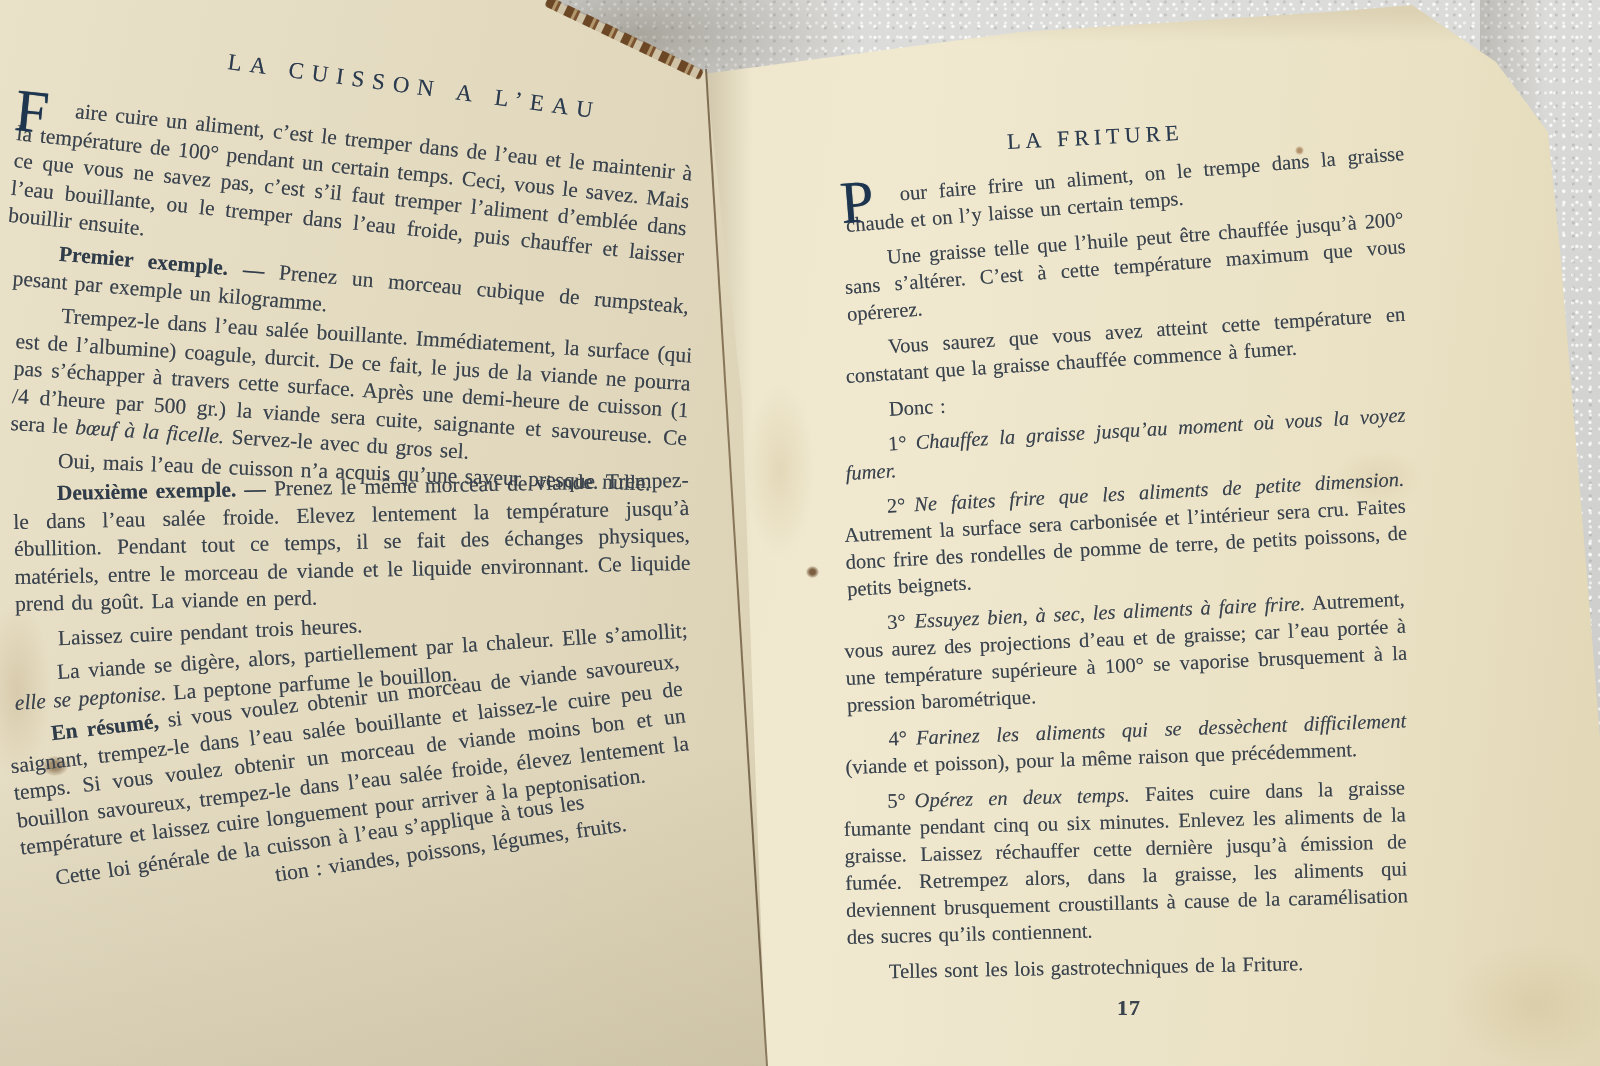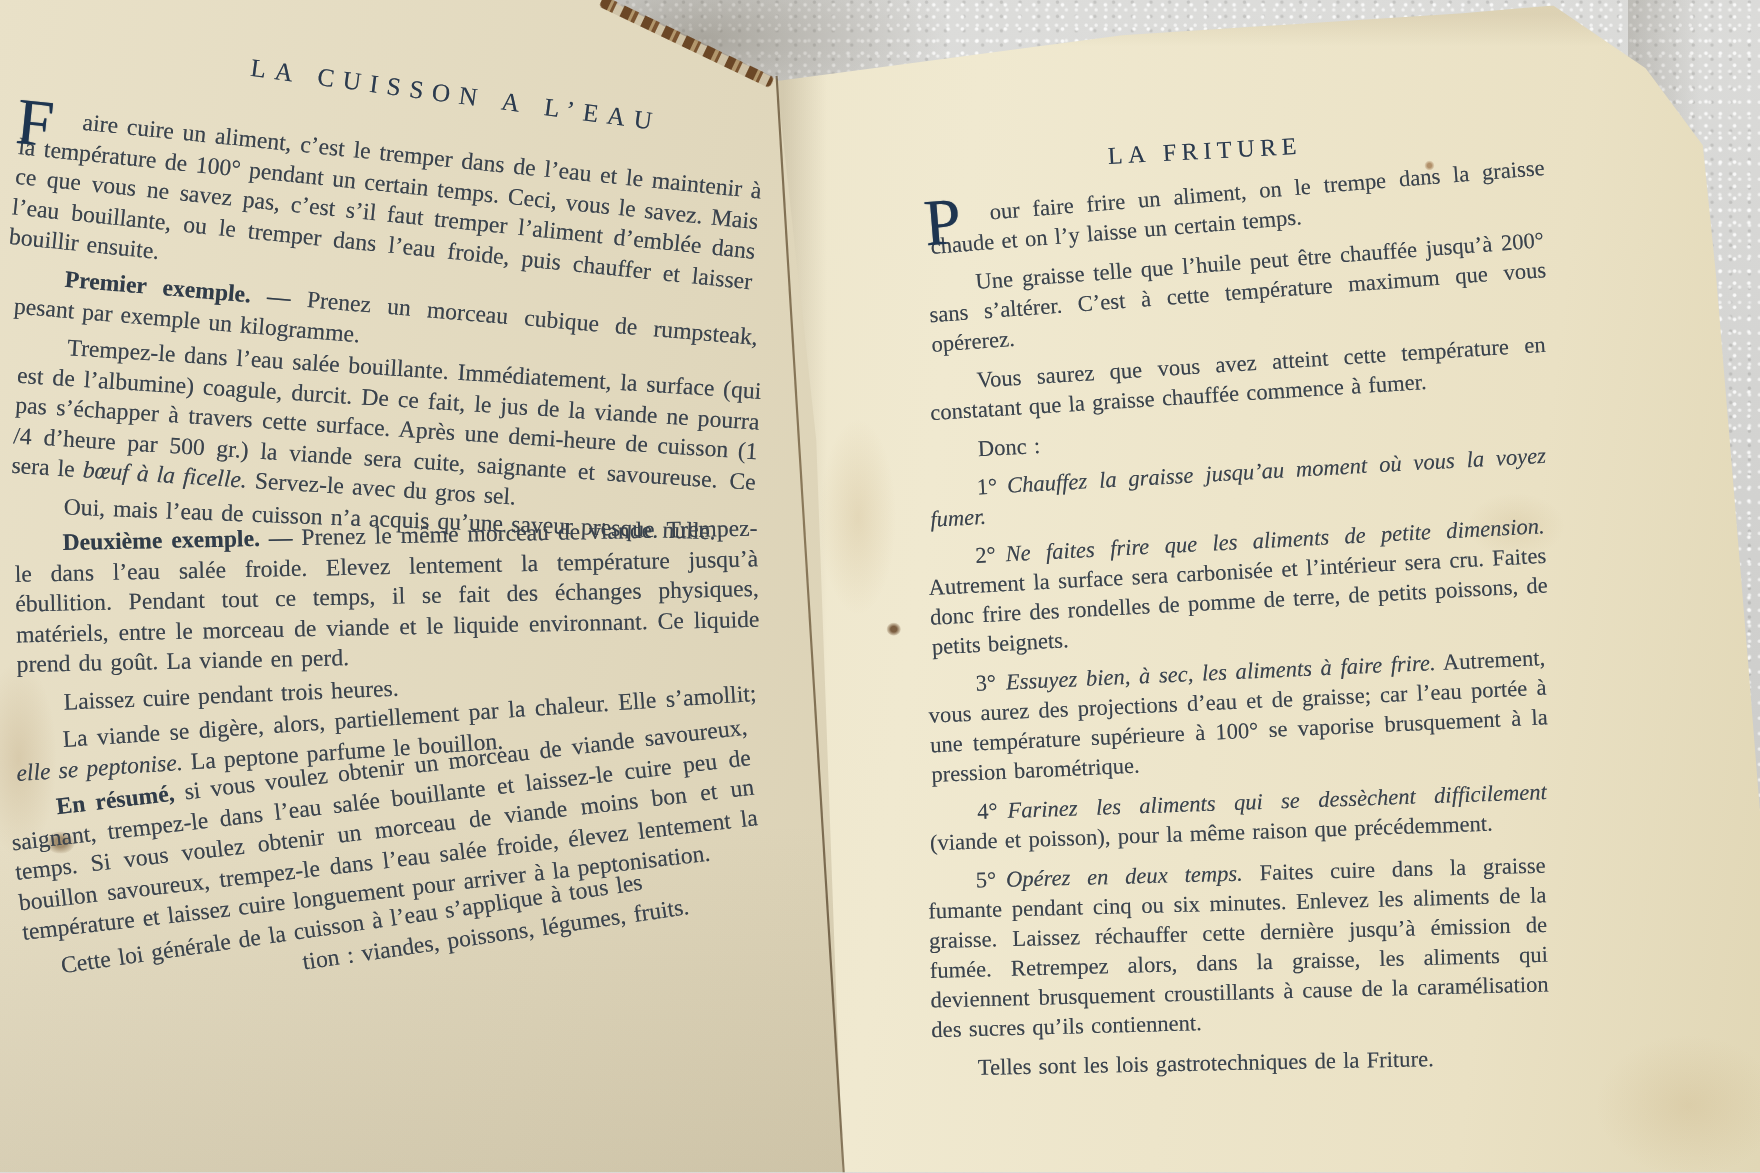--- a/index.html
+++ b/index.html
@@ -156,6 +156,7 @@
 
       <p class="para indent rB11"><span>Telles sont les lois gastrotechniques de la Friture.</span></p>
 
+      <p class="para pageno">17</p>
     </div>
   </div>
 

